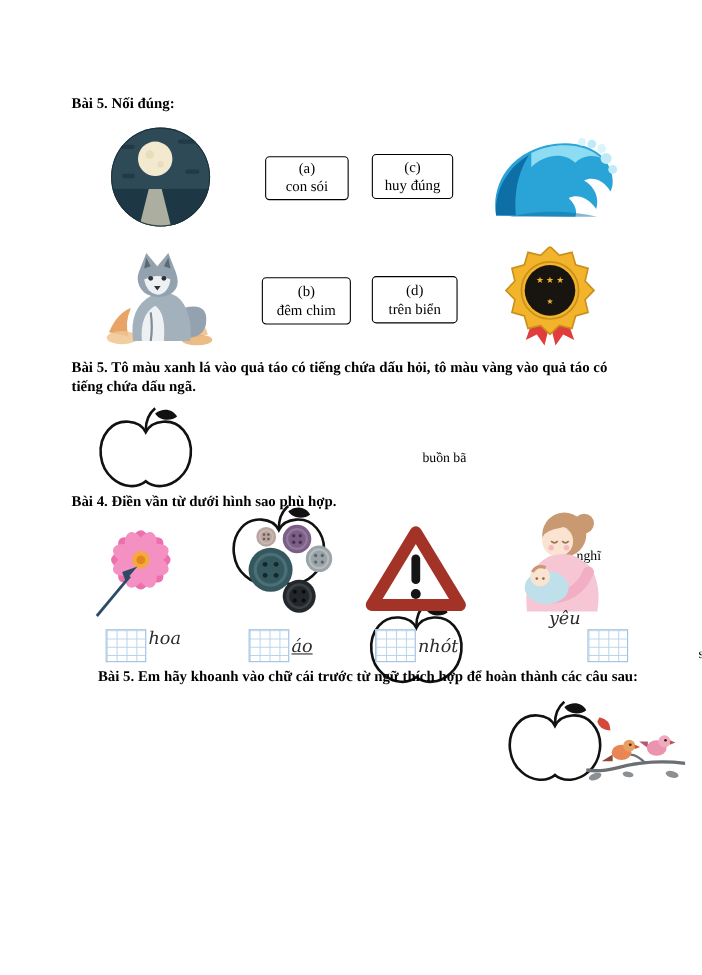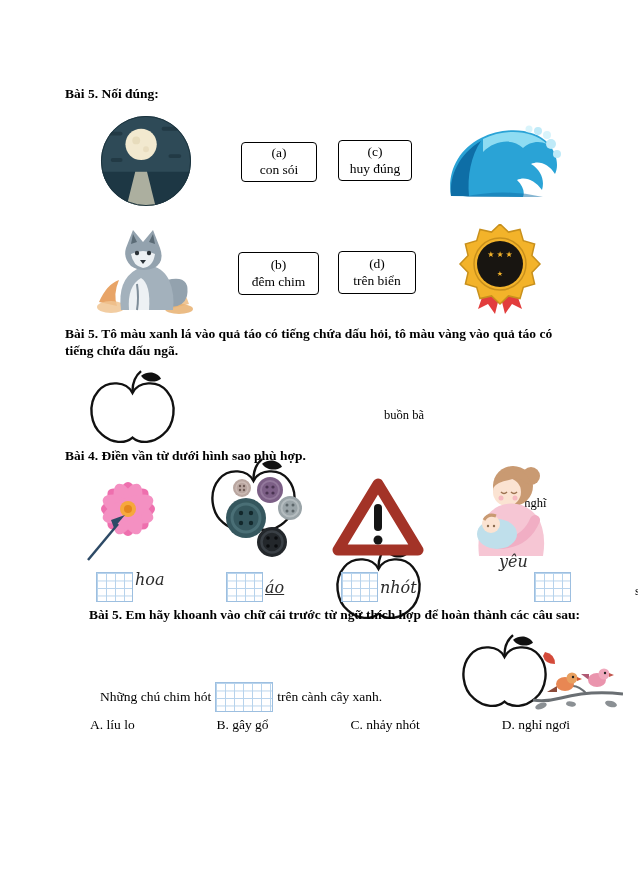--- a/index.html
+++ b/index.html
@@ -276,11 +276,6 @@
 
   <div class="abs title" style="left:65px; top:607px; width:505px;margin-left:24px;">Bài 5. Em hãy khoanh vào chữ cái trước từ ngữ thích hợp để hoàn thành các câu sau:</div>
 
-  <div class="abs sentence" style="left:100px; top:682px;">
-    <span>Những chú chim hót</span>
-    <span class="grid-box" style="display:inline-block; width:58px; height:30px; margin:0 4px;"></span>
-    <span>trên cành cây xanh.</span>
-  </div>
 
   <div class="abs choices" style="left:90px; top:717px; width:480px;">
     <span class="choice">

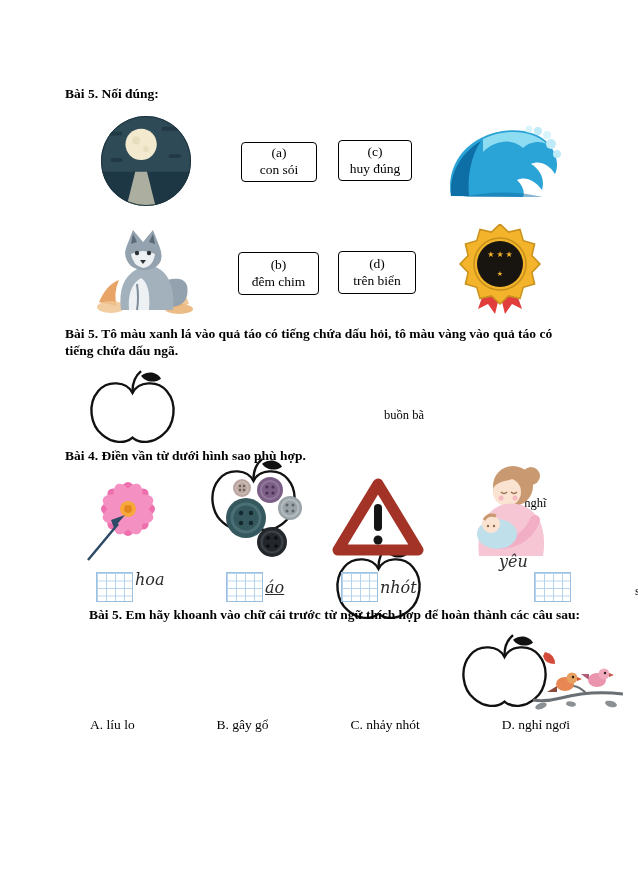--- a/index.html
+++ b/index.html
@@ -277,24 +277,6 @@
   <div class="abs title" style="left:65px; top:607px; width:505px;margin-left:24px;">Bài 5. Em hãy khoanh vào chữ cái trước từ ngữ thích hợp để hoàn thành các câu sau:</div>
 
 
-  <div class="abs choices" style="left:90px; top:717px; width:480px;">
-    <span class="choice">
-      <span>A.</span>
-      <span>líu lo</span>
-    </span>
-    <span class="choice">
-      <span>B.</span>
-      <span>gây gổ</span>
-    </span>
-    <span class="choice">
-      <span>C.</span>
-      <span>nhảy nhót</span>
-    </span>
-    <span class="choice">
-      <span>D.</span>
-      <span>nghỉ ngơi</span>
-    </span>
-  </div>
 
   <div class="abs svg-wrap" style="left:527px; top:646px;">
     <svg width="96" height="70" viewBox="0 0 96 70">

